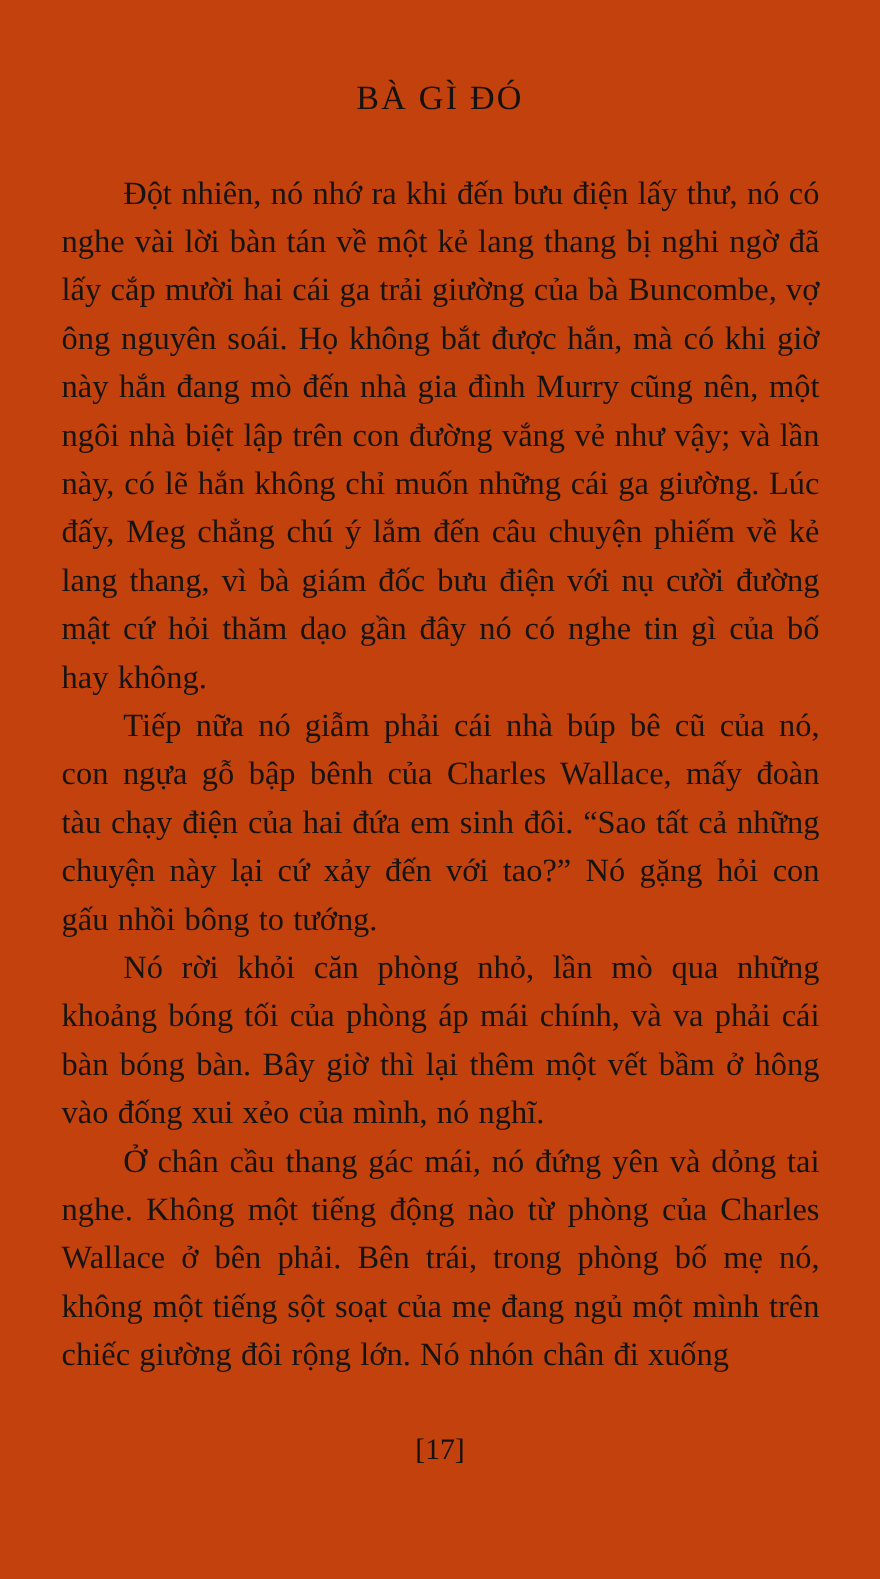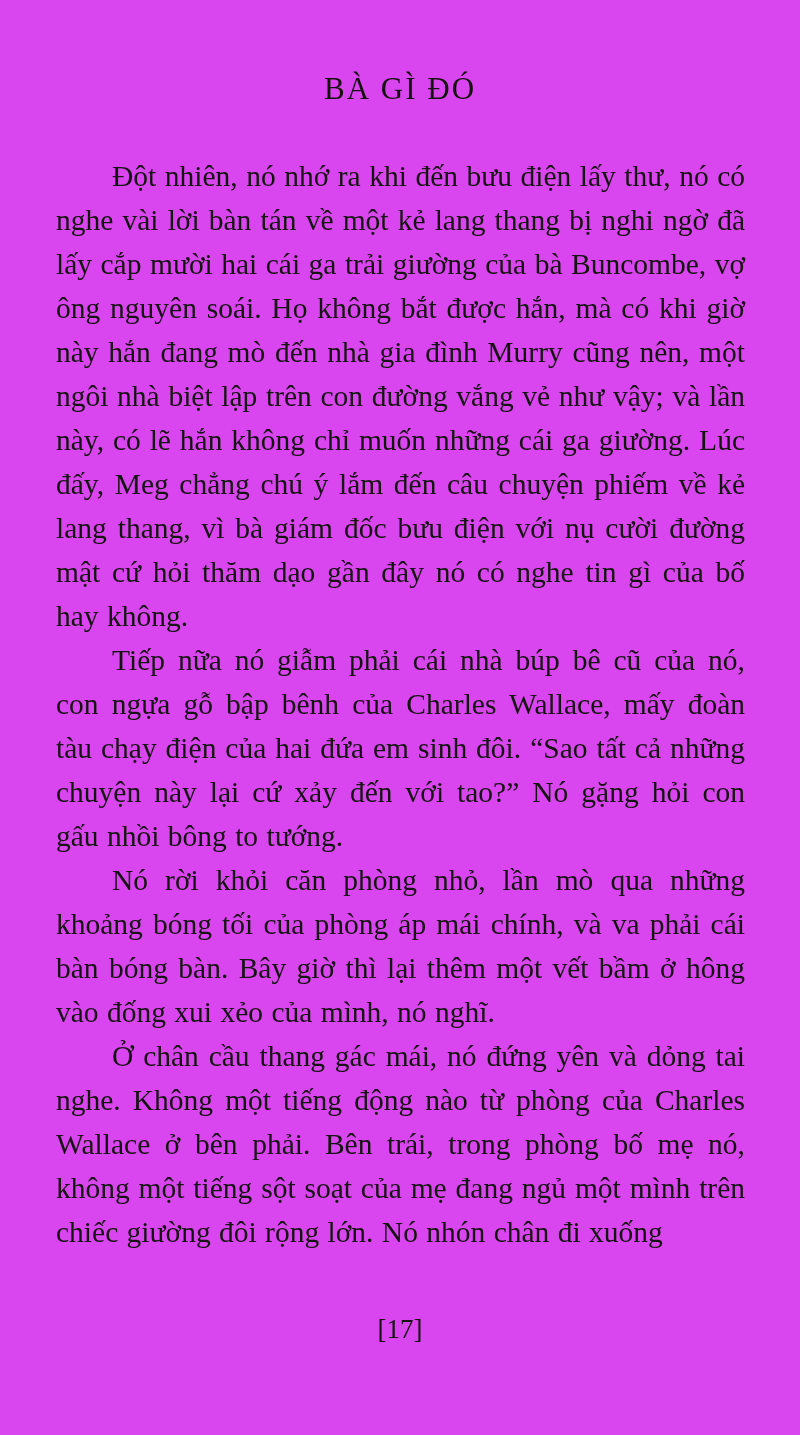--- a/index.html
+++ b/index.html
@@ -11,7 +11,7 @@
     position: relative;
     width: 800px;
     height: 1435px;
-    background: #d946ef;
+    background: #c2410c;
     color: #161412;
     font-family: "Liberation Serif", serif;
     overflow: hidden;

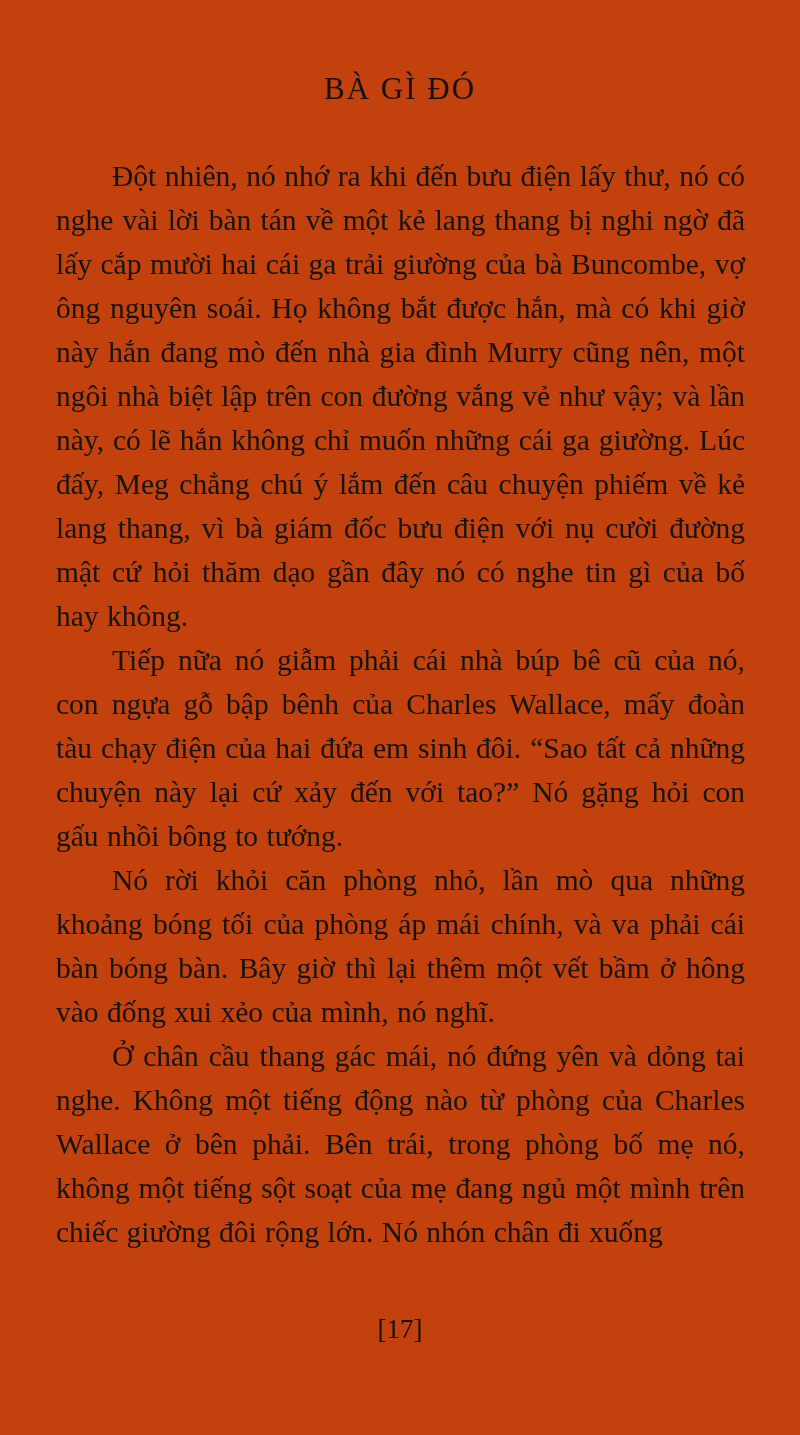--- a/index.html
+++ b/index.html
@@ -49,7 +49,6 @@
     text-align: center;
     font-size: 27px;
     color: #14110e;
-    margin-top: 12px;
   }
 </style>
 </head>

